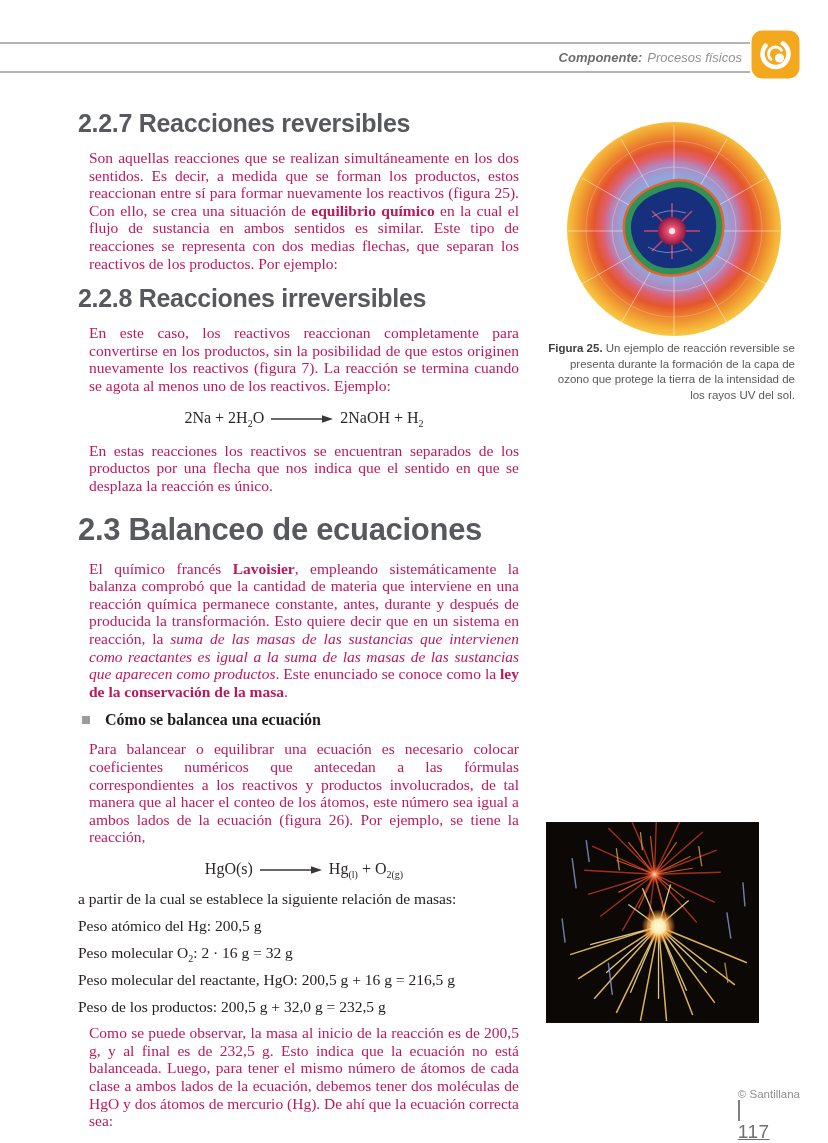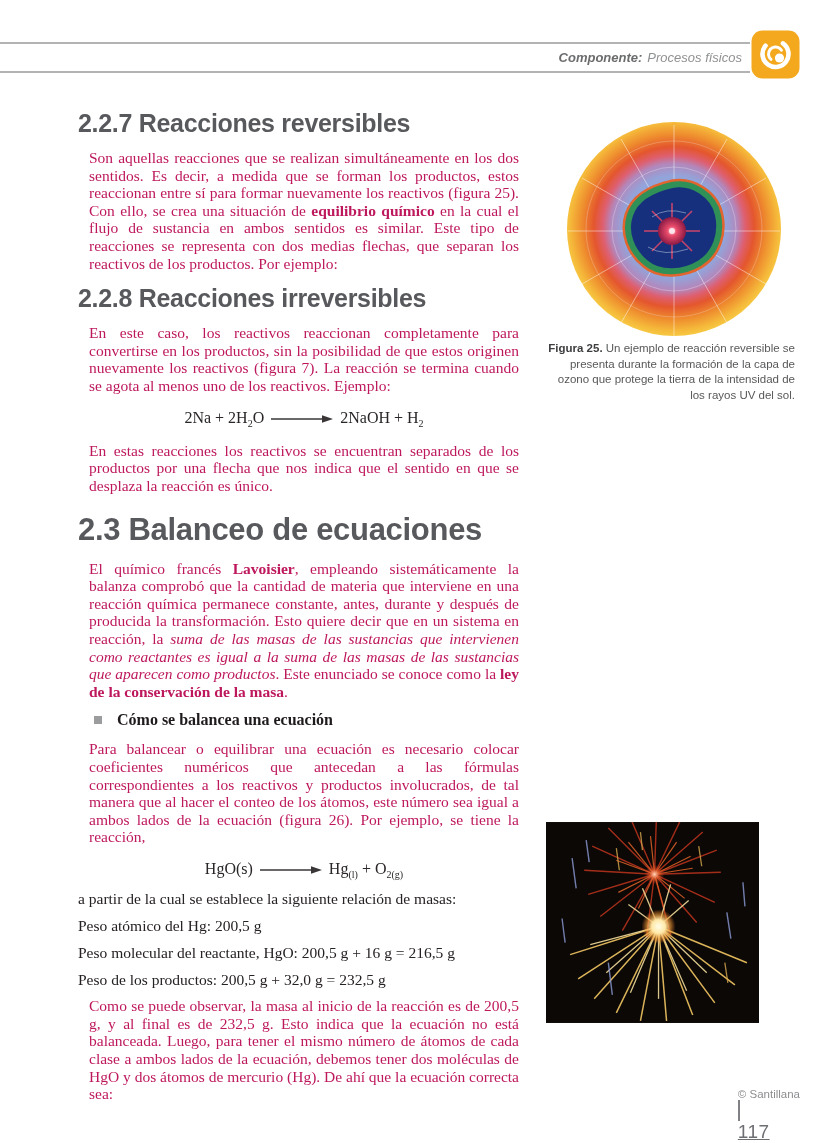--- a/index.html
+++ b/index.html
@@ -43,7 +43,7 @@
   .equation sub, .body-text sub, .mass-line sub { font-size:10px; line-height:0; vertical-align:-4px; }
   .arrow-wrap { display:inline-block; vertical-align:middle; margin:0 5px; }
   .subheading {
-    margin:10px 16px 8px; font-size:16px; font-weight:bold; color:#1f1b1c;
+    margin:10px 4px 8px; font-size:16px; font-weight:bold; color:#1f1b1c;
     display:flex; align-items:center;
   }
   .square-bullet { width:8px; height:8px; background:#9b9c9e; display:inline-block; margin-right:15px; flex:0 0 auto; }

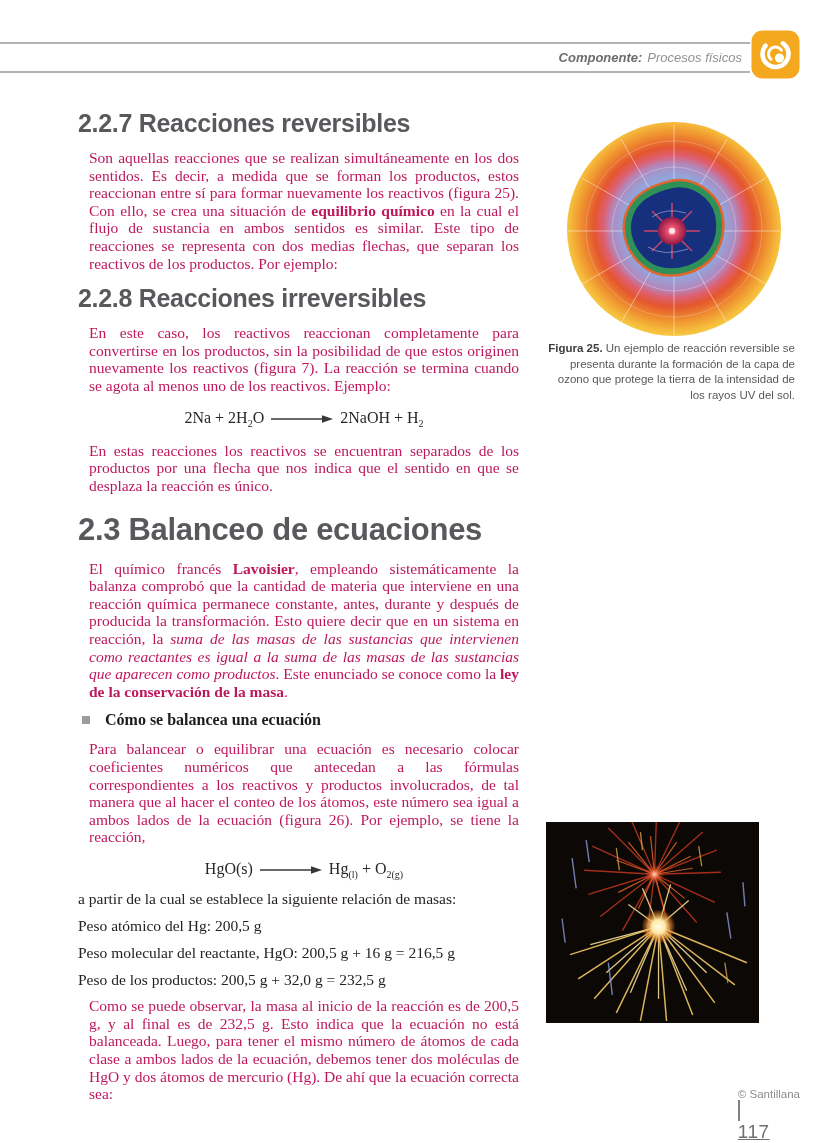--- a/index.html
+++ b/index.html
@@ -120,6 +120,7 @@
 
     <p class="mass-line">a partir de la cual se establece la siguiente relación de masas:</p>
     <p class="mass-line">Peso atómico del Hg: 200,5 g</p>
+    <p class="mass-line"><span>Peso molecular O</span><sub>2</sub><span>: 2 · 16 g = 32 g</span></p>
     <p class="mass-line">Peso molecular del reactante, HgO: 200,5 g + 16 g = 216,5 g</p>
     <p class="mass-line">Peso de los productos: 200,5 g + 32,0 g = 232,5 g</p>
 

